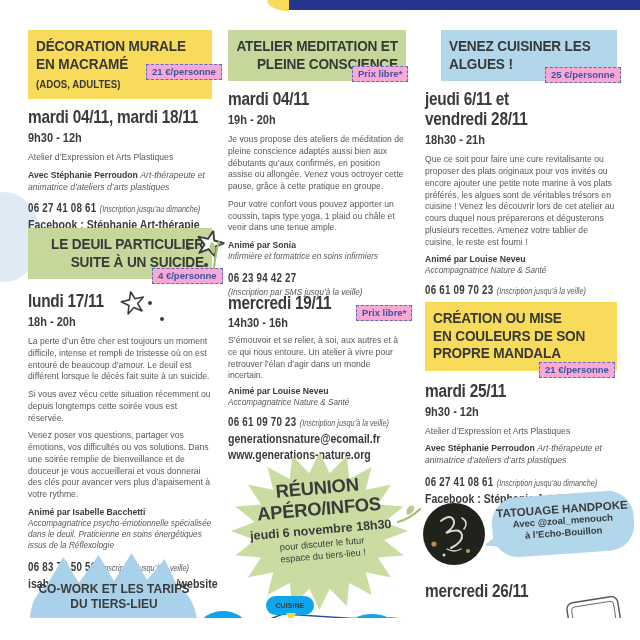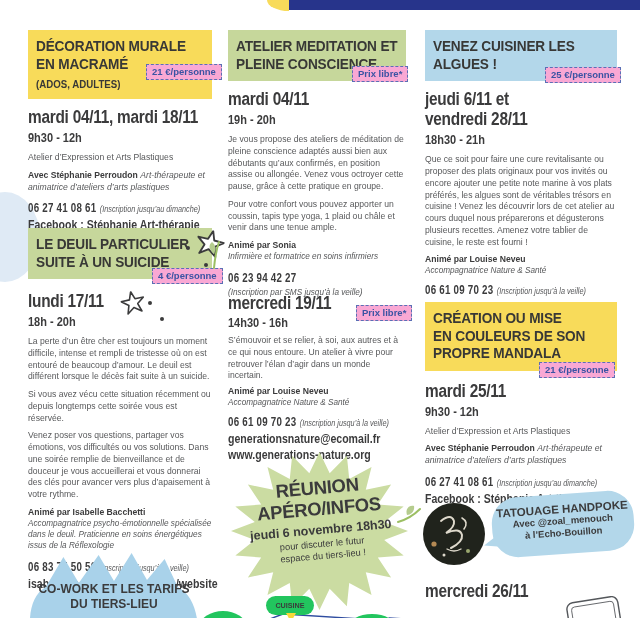--- a/index.html
+++ b/index.html
@@ -29,7 +29,7 @@
 
   .hdr{padding:7px 8px 9px;}
   .hdr.yellow{background:#F8DB5A;}
-  .hdr.green{background:#C6D79B;}
+  .hdr.green{background:#C6D79B;text-align:right;}
   .hdr.blue{background:#B3D7EA;}
   .hdr-title{margin:0;font-size:15.5px;line-height:1.13;font-weight:bold;color:#383836;letter-spacing:-0.2px;}
   .hdr-sub{margin-top:6px;font-size:11px;font-weight:bold;color:#383836;}

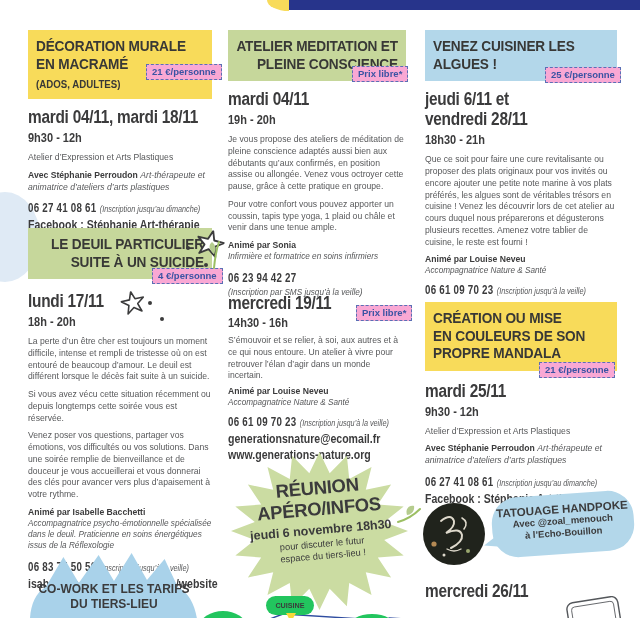--- a/index.html
+++ b/index.html
@@ -30,7 +30,7 @@
   .hdr{padding:7px 8px 9px;}
   .hdr.yellow{background:#F8DB5A;}
   .hdr.green{background:#C6D79B;text-align:right;}
-  .hdr.blue{background:#B3D7EA;}
+  .hdr.blue{background:#B3D7EA;margin-left:16px;}
   .hdr-title{margin:0;font-size:15.5px;line-height:1.13;font-weight:bold;color:#383836;letter-spacing:-0.2px;}
   .hdr-sub{margin-top:6px;font-size:11px;font-weight:bold;color:#383836;}
 

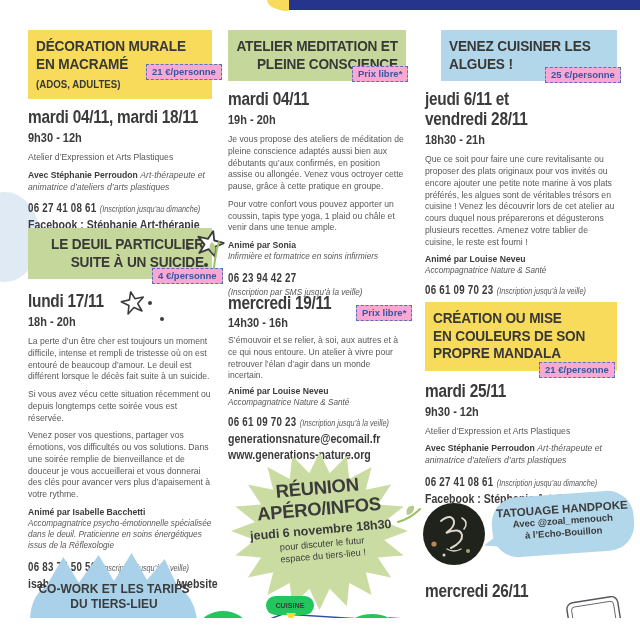--- a/index.html
+++ b/index.html
@@ -81,7 +81,7 @@
   #floorplan{left:213px;top:606px;width:228px;height:34px;}
 
   
-  .plan-label{position:absolute;background:#22c55e;color:#3b3b3c;font-weight:bold;text-align:center;
+  .plan-label{position:absolute;background:#0ea5e9;color:#3b3b3c;font-weight:bold;text-align:center;
               display:flex;align-items:center;justify-content:center;line-height:1.1;}
   #bl-atelier{left:200px;top:611px;width:46px;height:30px;border-radius:50%;font-size:6.8px;}
   #bl-cuisine{left:266px;top:596px;width:48px;height:19px;border-radius:10px;font-size:7.2px;}

